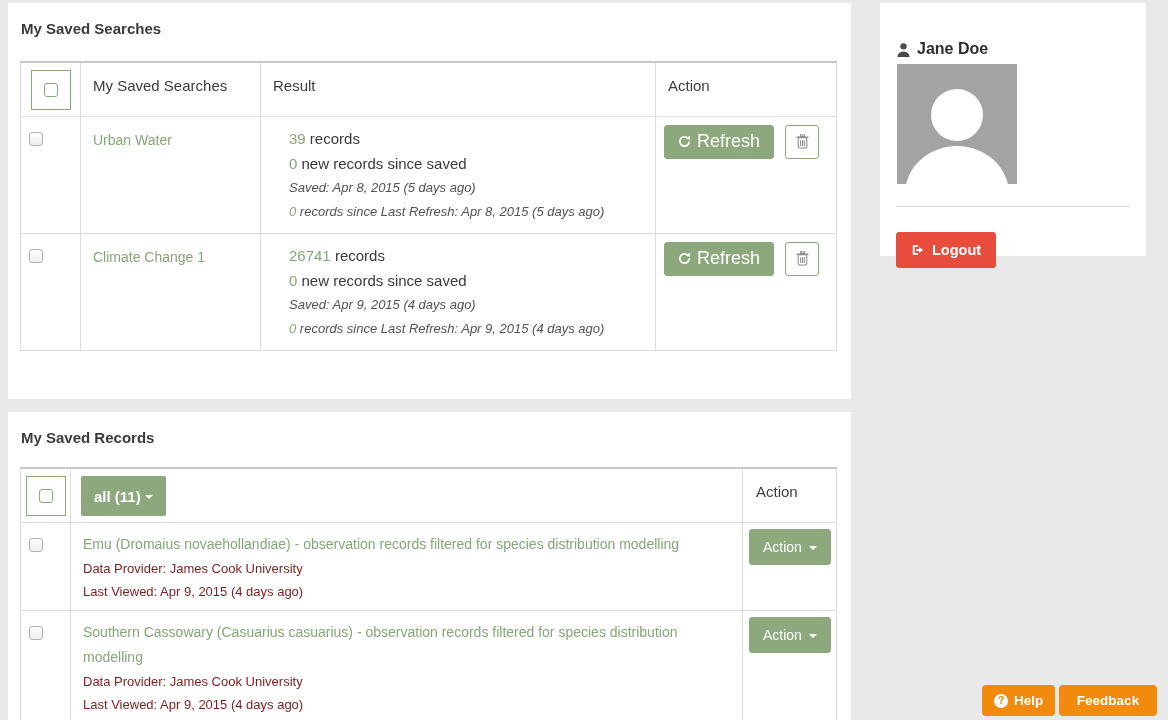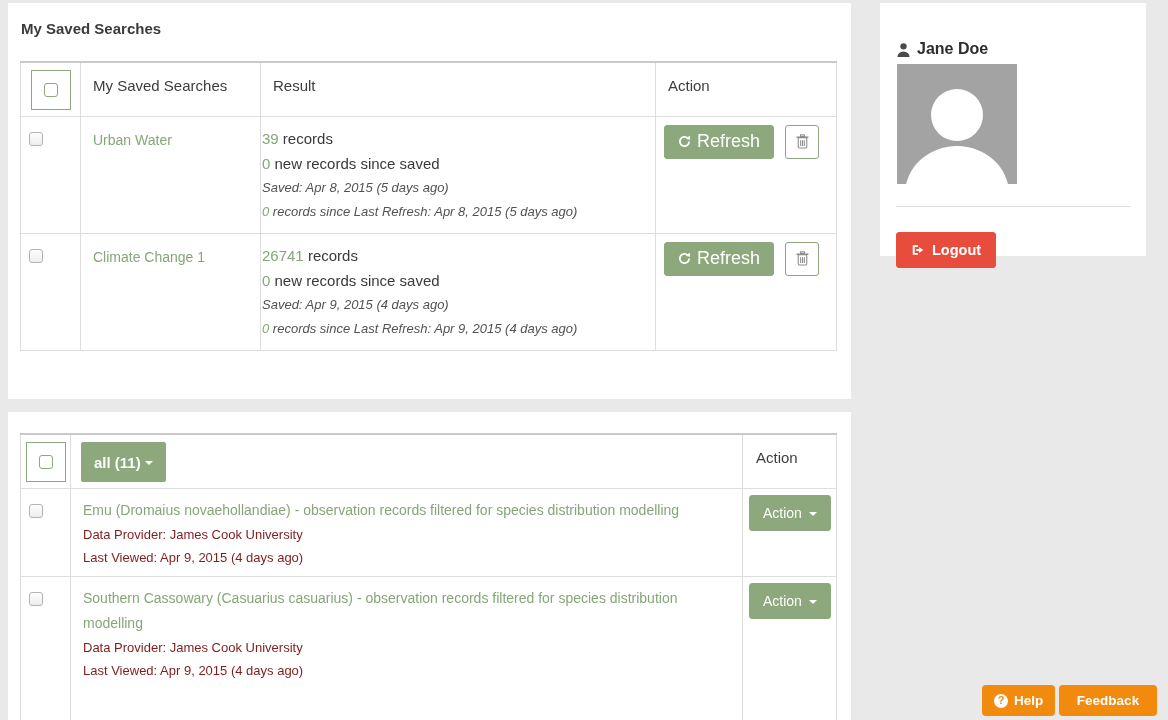--- a/index.html
+++ b/index.html
@@ -36,7 +36,7 @@
   .name-cell { padding:14px 12px; }
   .search-link { font-size:14px; color:#86a678; text-decoration:none; cursor:pointer; }
 
-  .result-cell { padding:9px 1px; }
+  .result-cell { padding:9px 28px; }
   .line-big   { font-size:15px; color:#3a3a3a; line-height:25px; }
   .line-small { font-size:13px; color:#525252; line-height:24px;font-style:italic; }
   .green { color:#86a678; }

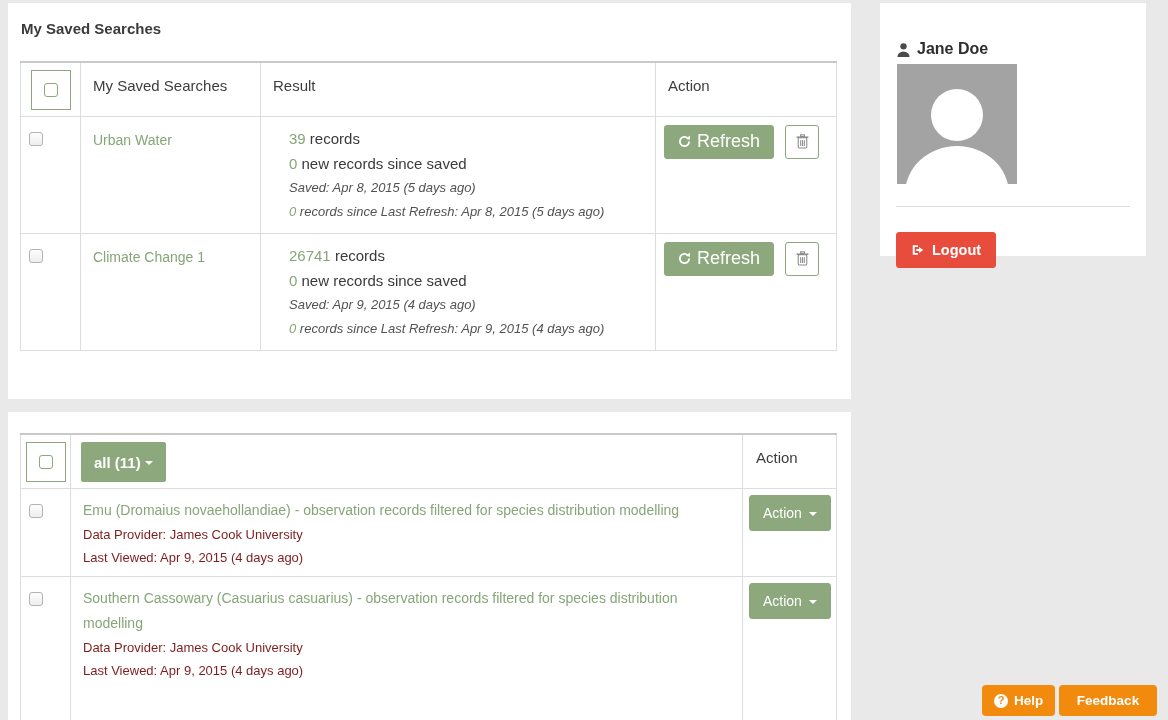--- a/index.html
+++ b/index.html
@@ -164,6 +164,7 @@
 </div>
 
 <div class="card" id="card-records">
+  <h3 class="panel-title">My Saved Records</h3>
   <table>
     <colgroup>
         <col style="width:50px">

